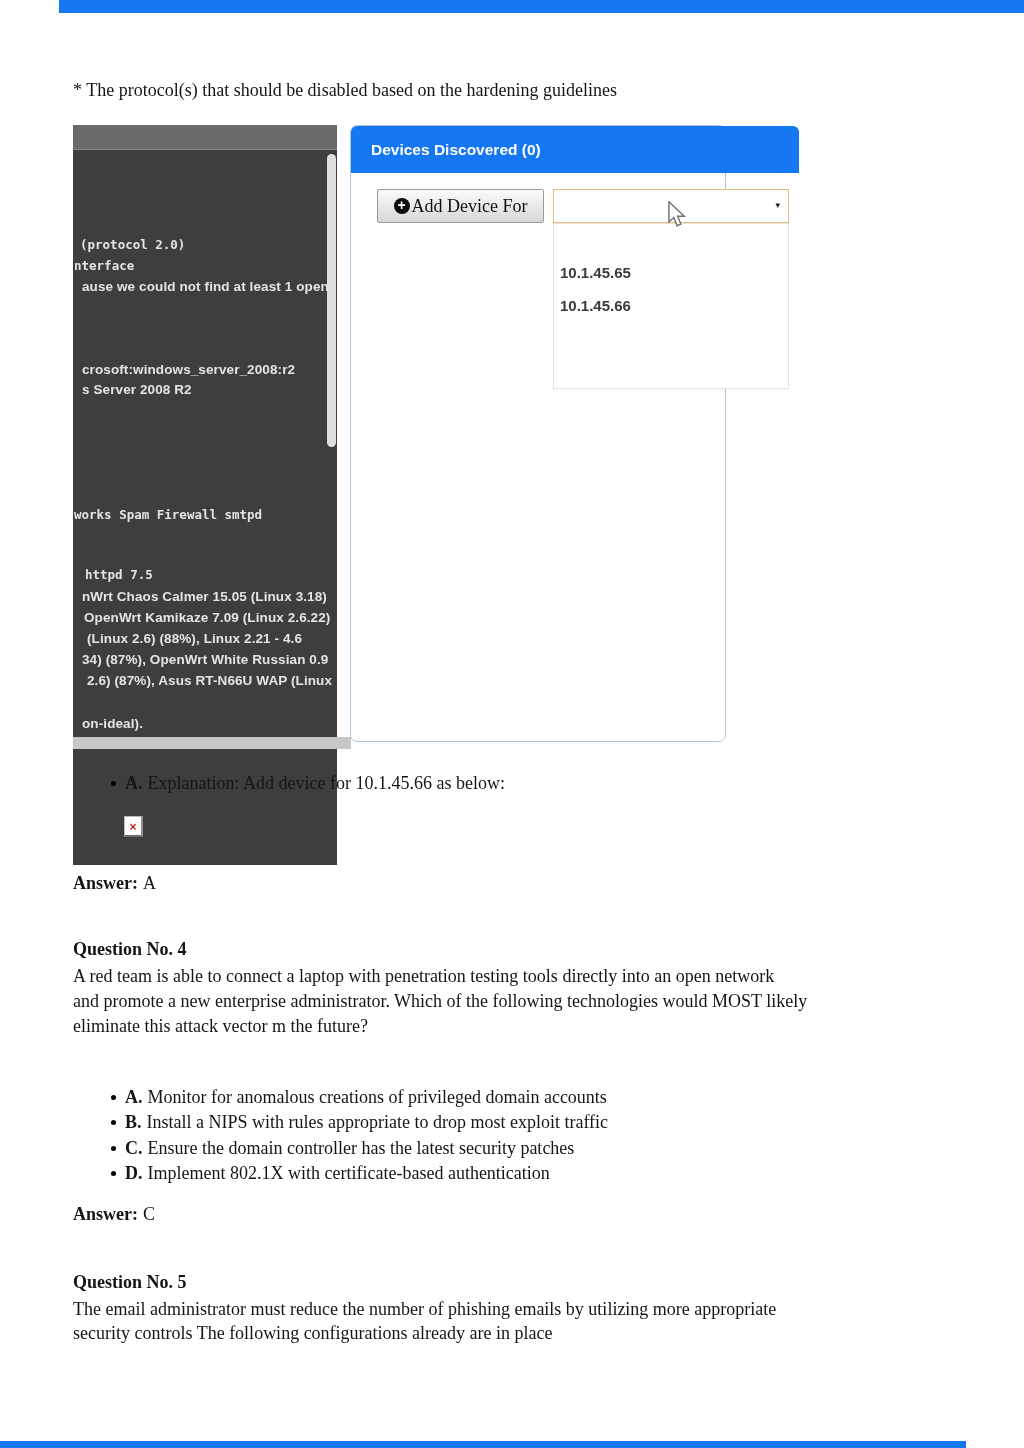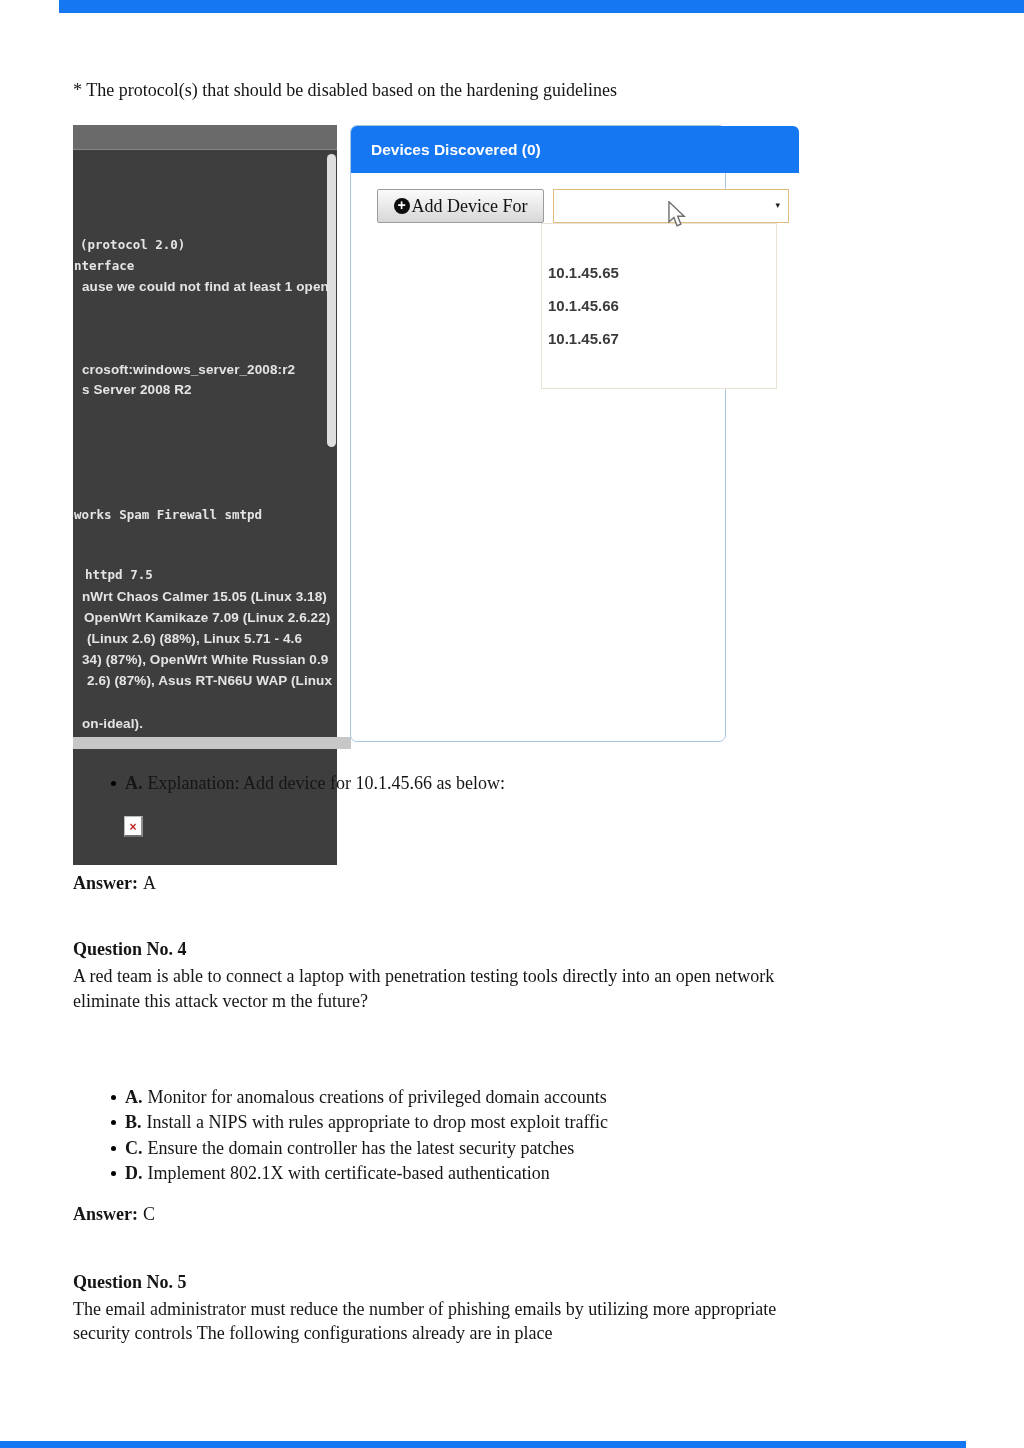--- a/index.html
+++ b/index.html
@@ -41,7 +41,7 @@
   .select{left:202px;top:63px;width:236px;height:34px;background:#fff;border:1px solid #e2bc82;box-sizing:border-box;}
   .caret{position:absolute;right:8px;top:11px;font-size:9px;color:#1a1a1a;line-height:9px;}
   .cursor{left:316px;top:75px;z-index:5;}
-  .droplist{left:190px;top:97px;width:236px;height:166px;background:#fff;border:1px solid #e9e3d6;
+  .droplist{left:202px;top:97px;width:236px;height:166px;background:#fff;border:1px solid #e9e3d6;
     box-sizing:border-box;font-family:"Liberation Sans",sans-serif;font-size:15px;font-weight:600;color:#3a3a3a;
     padding-top:32px;}
   .droplist .item{height:33px;line-height:33px;padding-left:6px;}

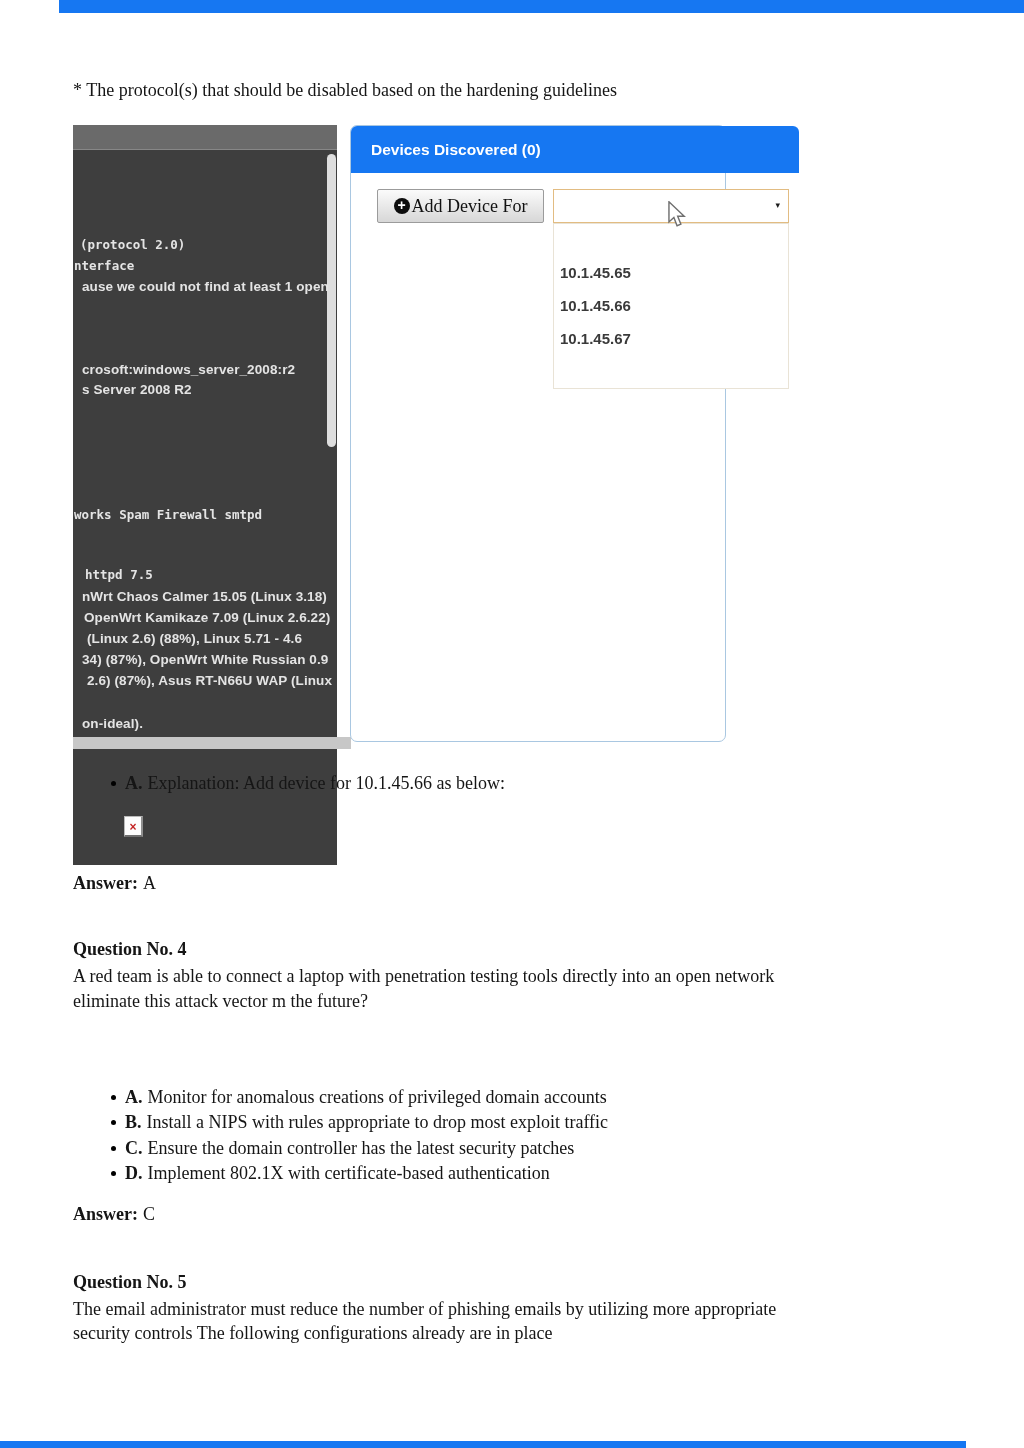--- a/index.html
+++ b/index.html
@@ -117,7 +117,6 @@
     <div class="abs droplist">
       <div class="item">10.1.45.65</div>
       <div class="item">10.1.45.66</div>
-      <div class="item">10.1.45.67</div>
     </div>
   </div>
 </div>

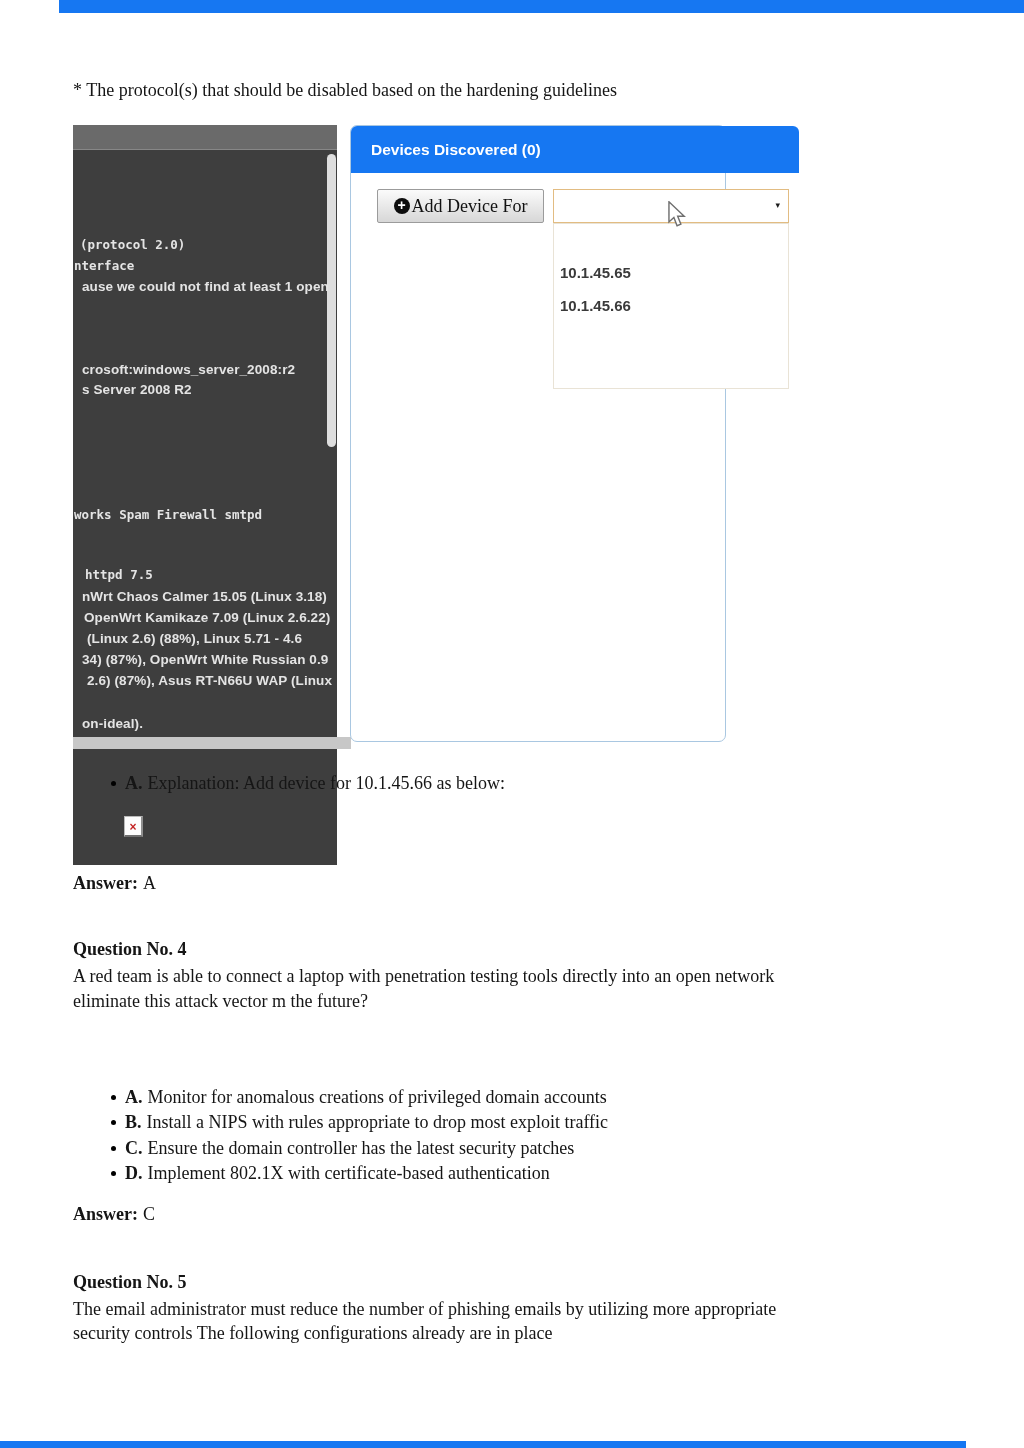--- a/index.html
+++ b/index.html
@@ -88,7 +88,7 @@
     <div class="tl mono tl6">httpd 7.5</div>
     <div class="tl sans tl7">nWrt Chaos Calmer 15.05 (Linux 3.18)</div>
     <div class="tl sans tl8">OpenWrt Kamikaze 7.09 (Linux 2.6.22)</div>
-    <div class="tl sans tl9">(Linux 2.6) (88%), Linux 5.71 - 4.6</div>
+    <div class="tl sans tl9">(Linux 2.6) (88%), Linux 2.21 - 4.6</div>
     <div class="tl sans tl10">34) (87%), OpenWrt White Russian 0.9</div>
     <div class="tl sans tl11">2.6) (87%), Asus RT-N66U WAP (Linux</div>
     <div class="tl sans tl12">on-ideal).</div>

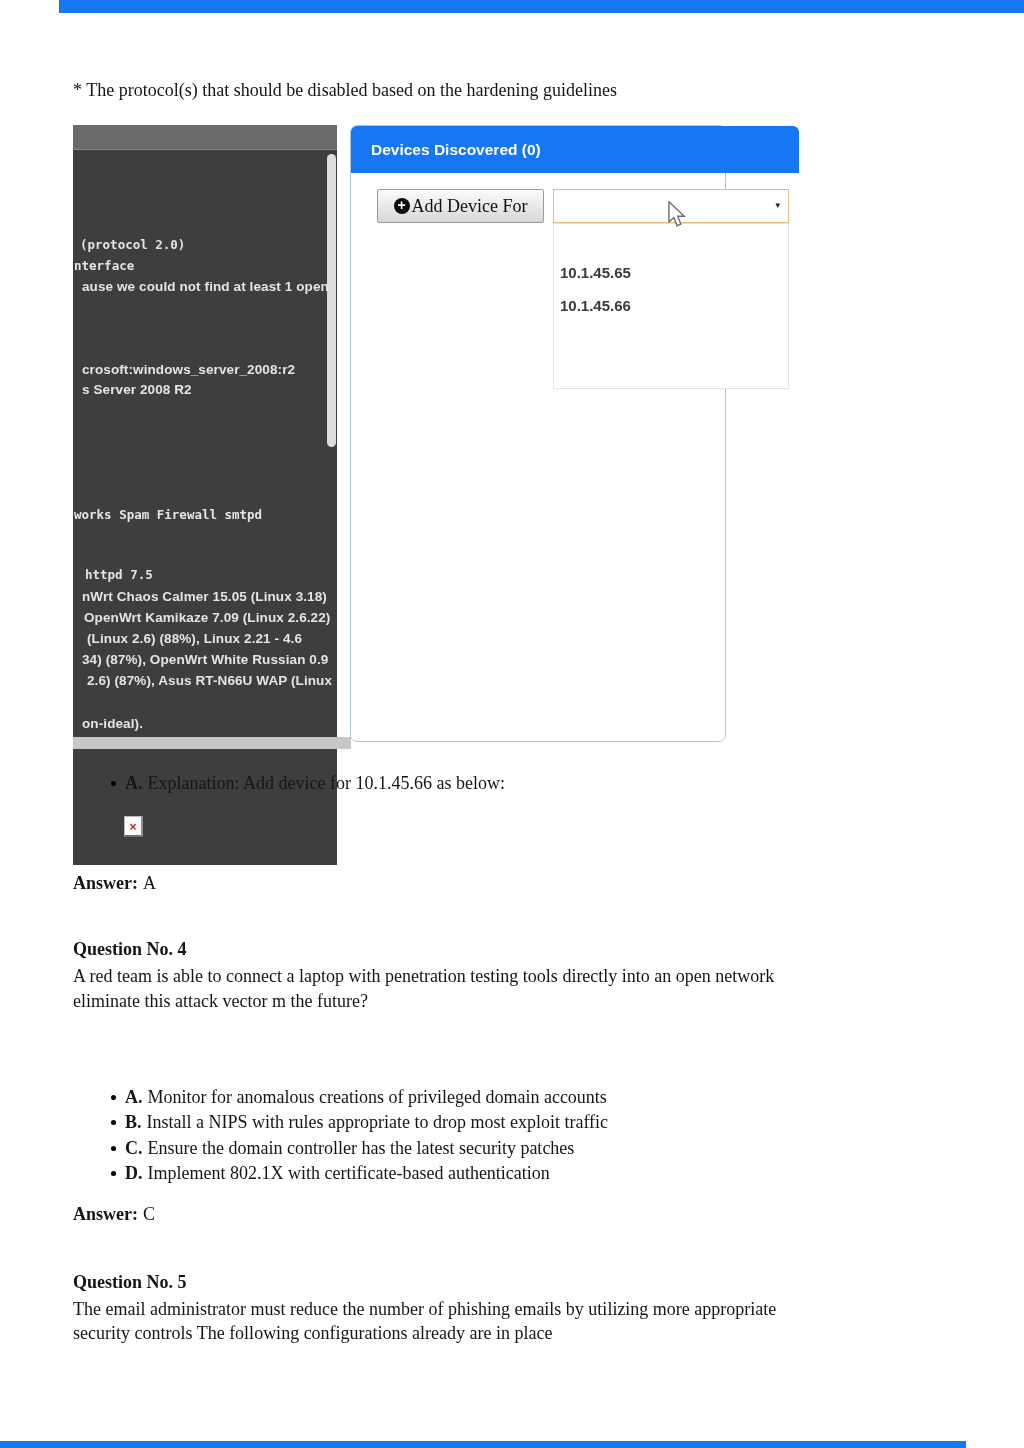--- a/index.html
+++ b/index.html
@@ -136,6 +136,7 @@
 <div class="abs serif bold q4-title nowrap">Question No. 4</div>
 <div class="abs serif q4-para">
   <div class="nowrap">A red team is able to connect a laptop with penetration testing tools directly into an open network</div>
+  <div class="nowrap">and promote a new enterprise administrator. Which of the following technologies would MOST likely</div>
   <div class="nowrap">eliminate this attack vector m the future?</div>
 </div>
 

